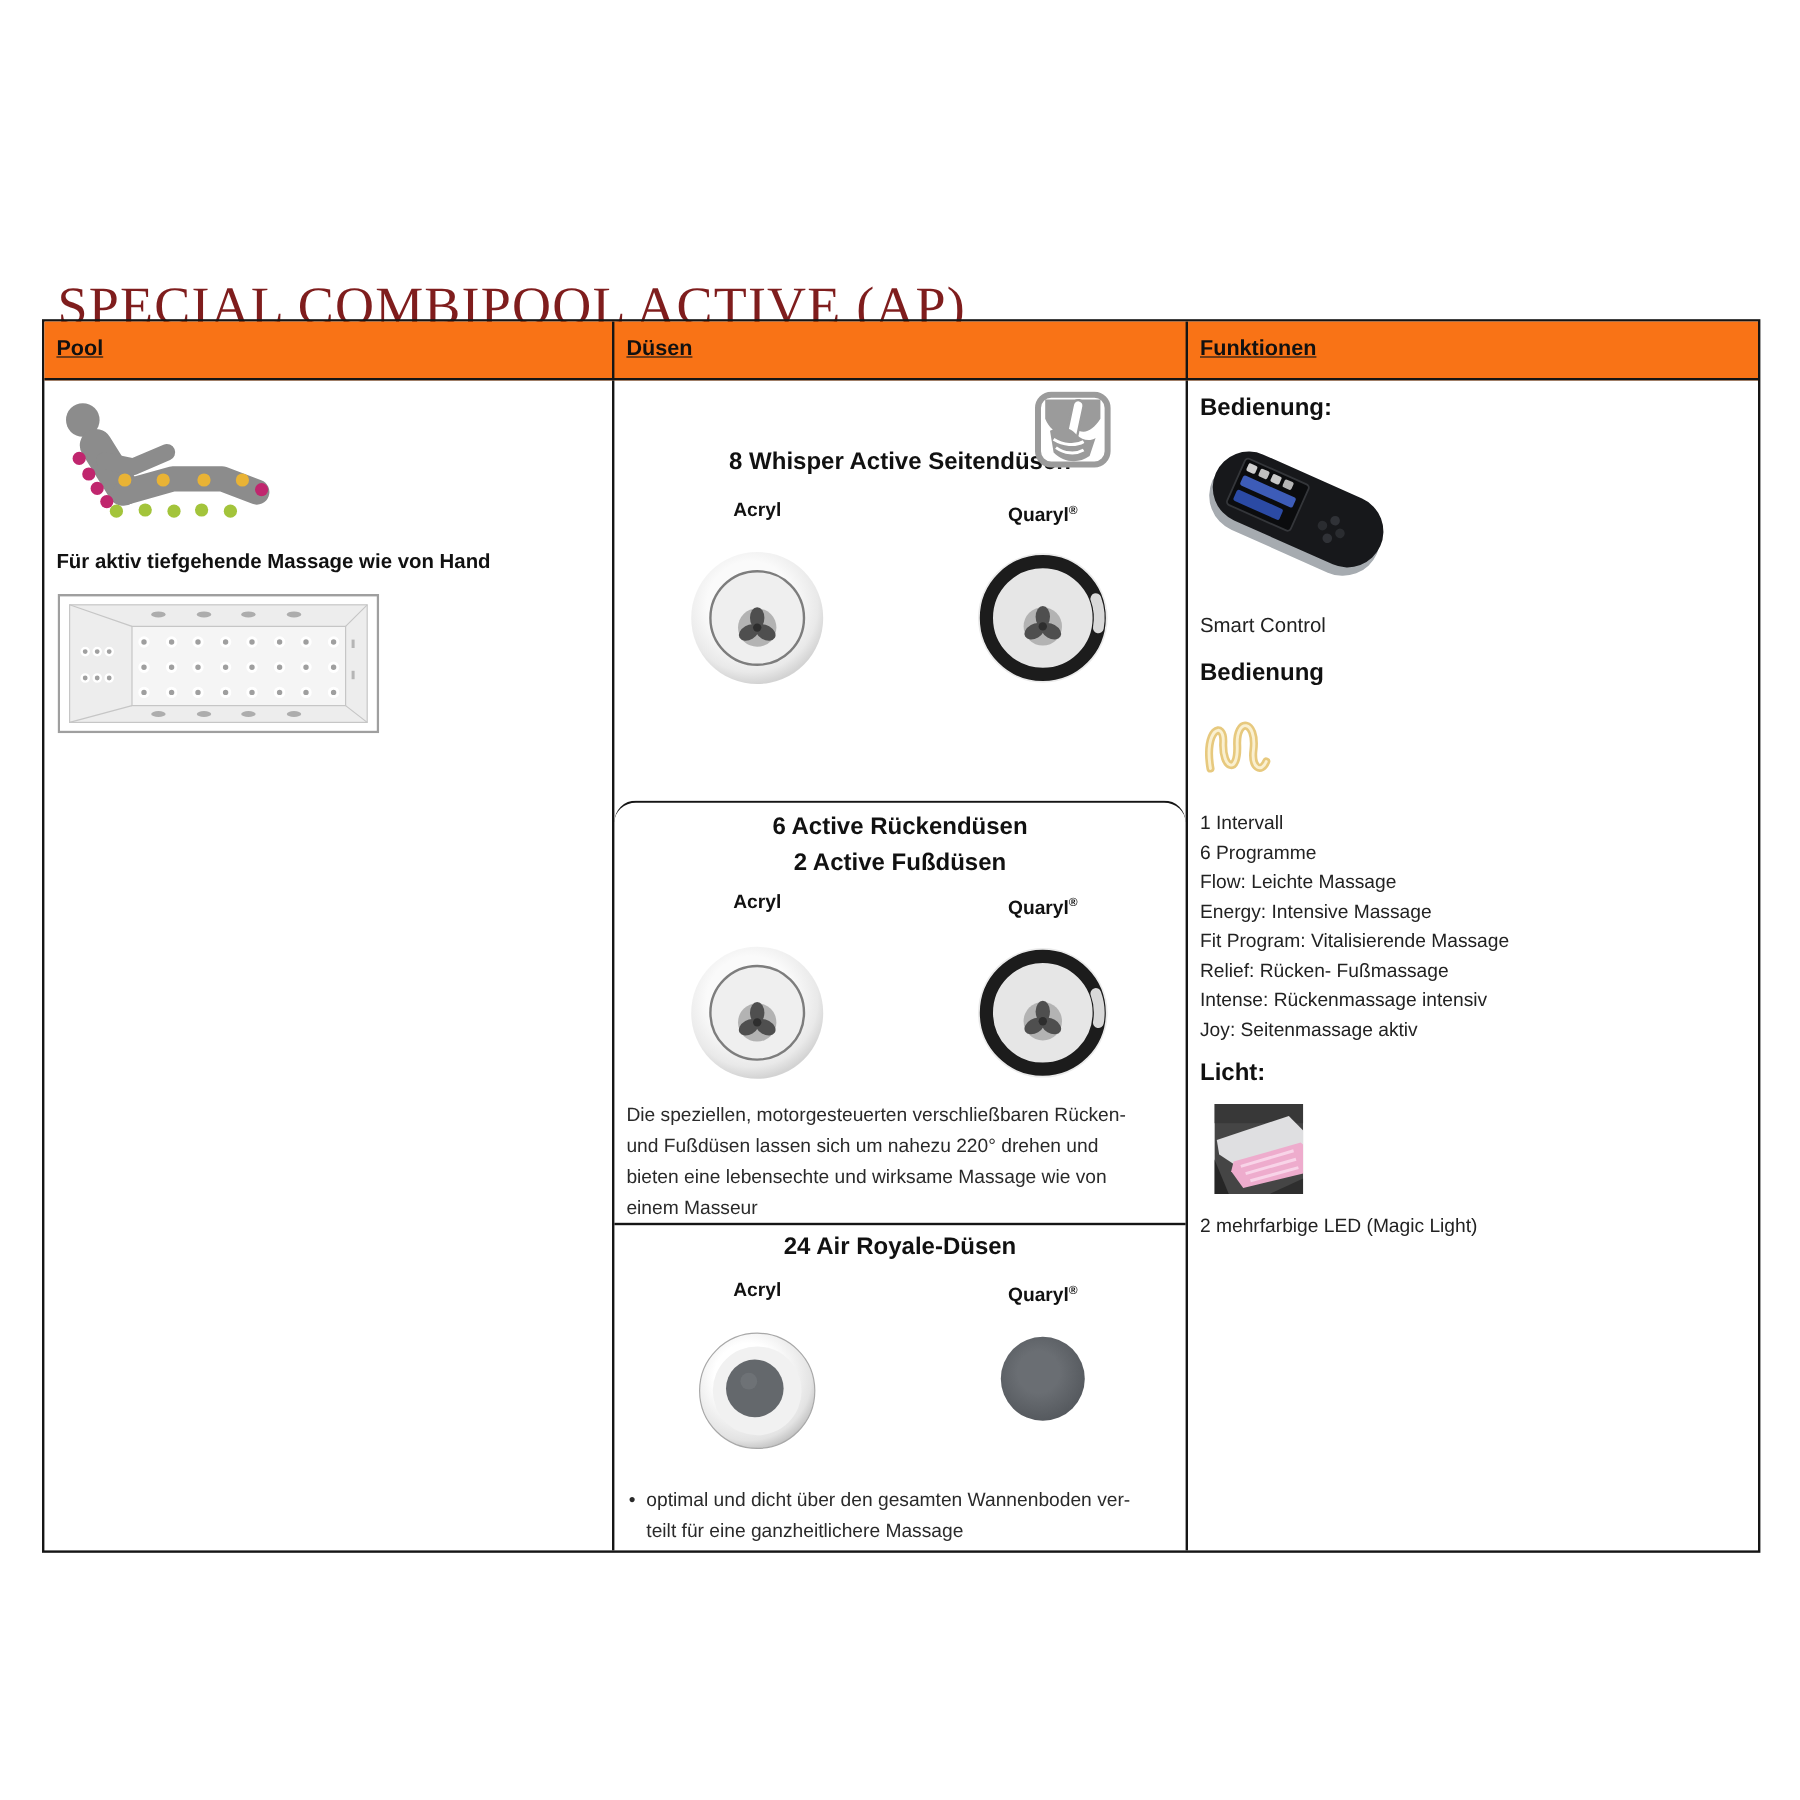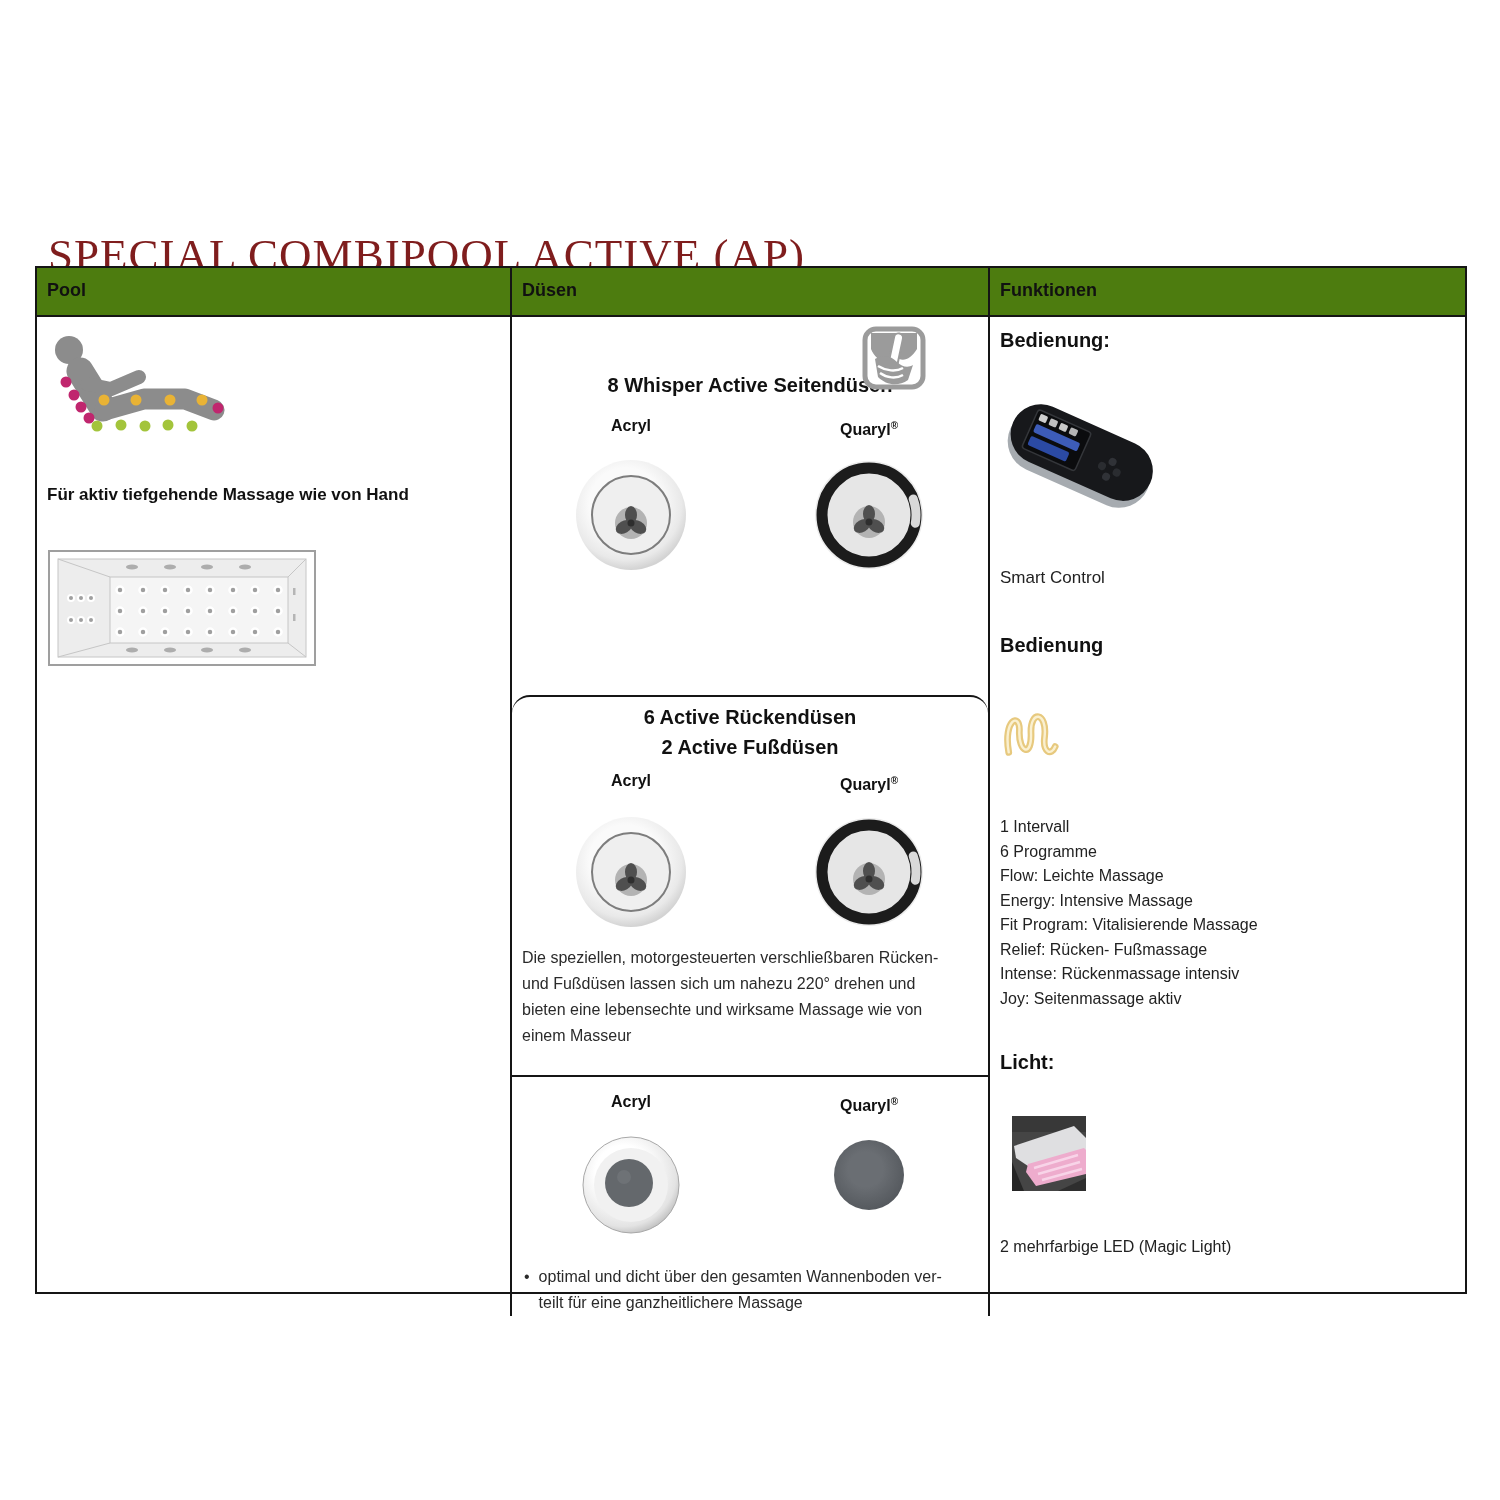--- a/index.html
+++ b/index.html
@@ -8,8 +8,8 @@
          font-size:45px;letter-spacing:1px;color:#7f1d1d;white-space:nowrap;}
   .spec-table{position:absolute;left:35px;top:266px;width:1432px;box-sizing:border-box;
               border:2px solid #151515;}
-  .thead{display:grid;grid-template-columns:475px 478px 1fr;height:47px;background:#4d7c0f;
-         border-bottom:2px solid #151515;}
+  .thead{display:grid;grid-template-columns:475px 478px 1fr;height:47px;background:#f97316;
+         border-bottom:2px solid #151515;text-decoration:underline;}
   .th{box-sizing:border-box;padding-left:10px;font-weight:bold;font-size:18px;line-height:45px;color:#111;}
   .th.b{border-right:2px solid #151515;}
   .tbody{display:grid;grid-template-columns:475px 478px 1fr;height:975px;}

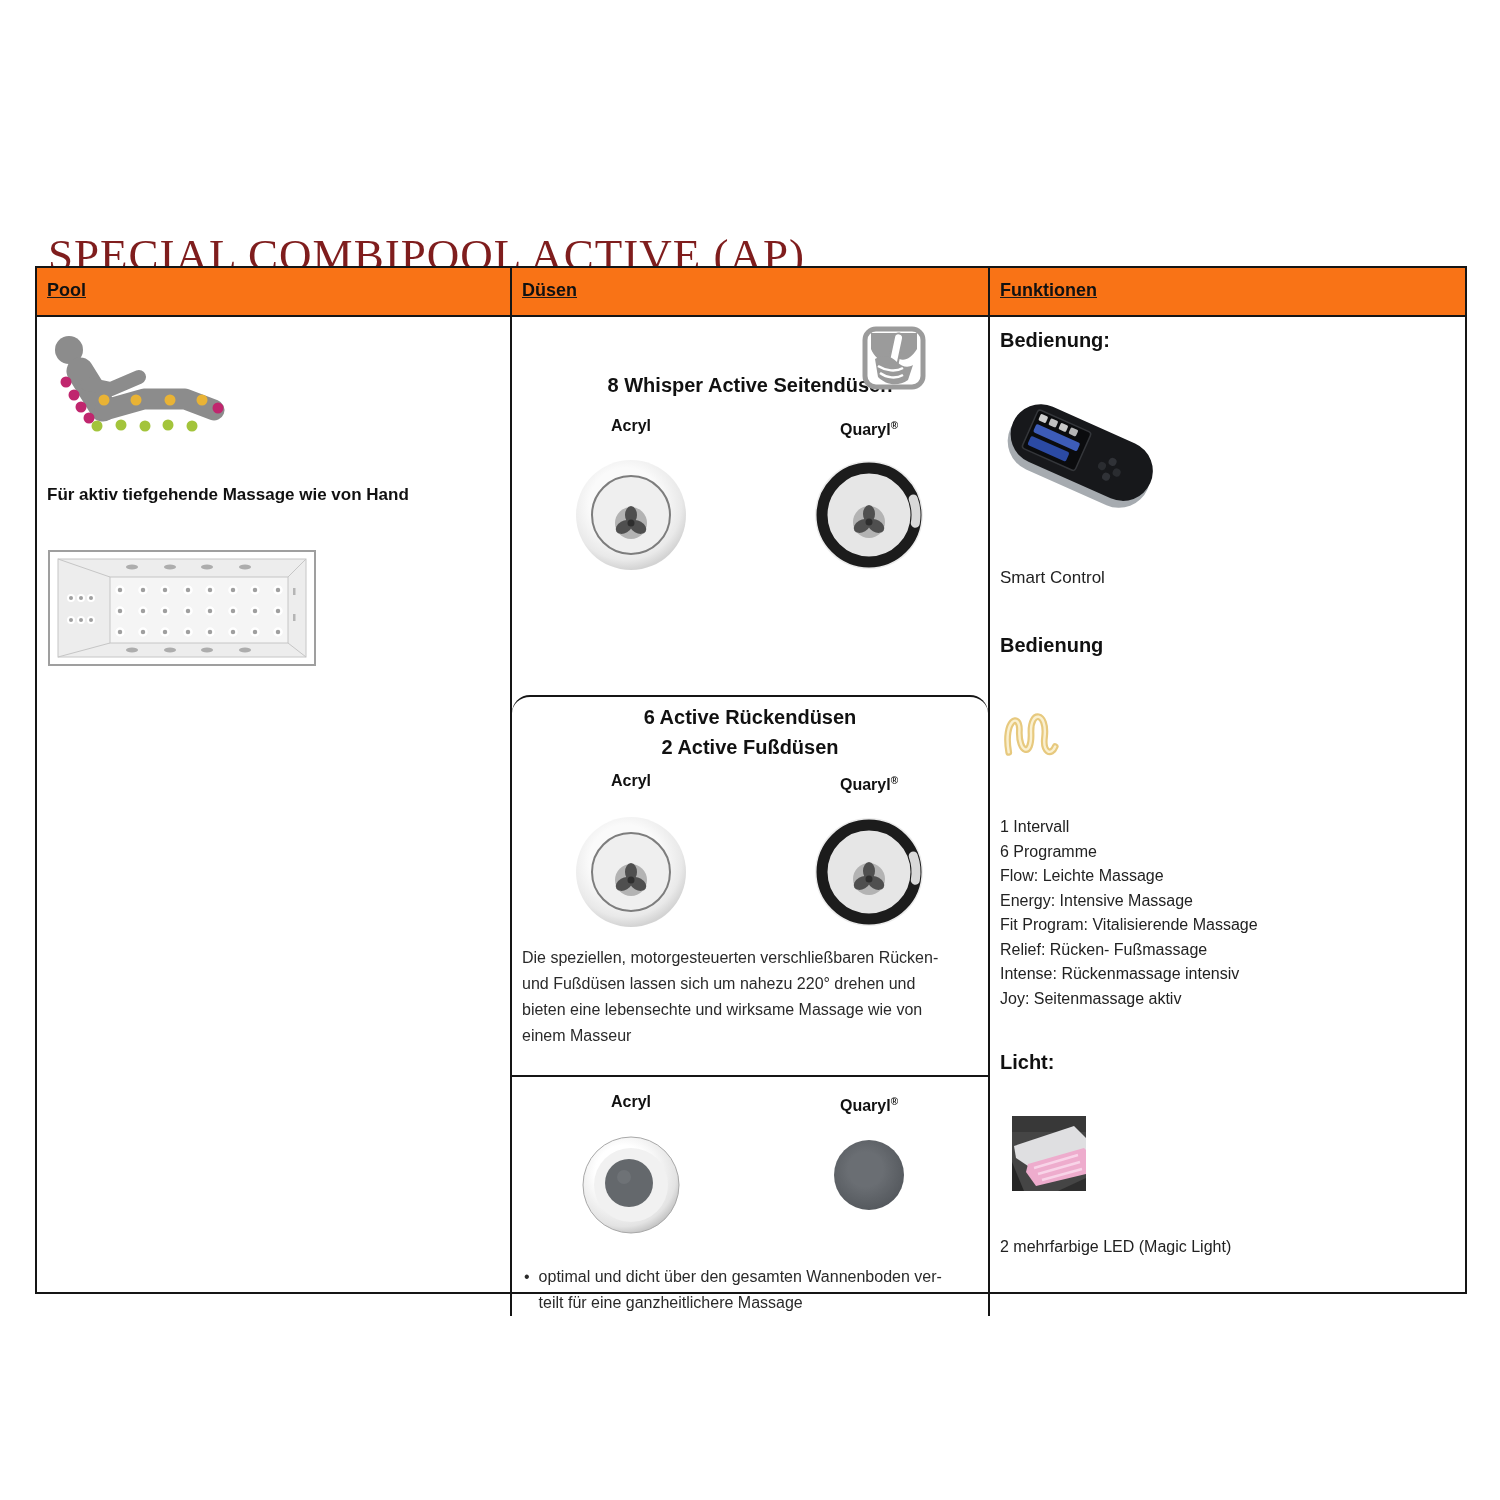--- a/index.html
+++ b/index.html
@@ -13,7 +13,7 @@
   .th{box-sizing:border-box;padding-left:10px;font-weight:bold;font-size:18px;line-height:45px;color:#111;}
   .th.b{border-right:2px solid #151515;}
   .tbody{display:grid;grid-template-columns:475px 478px 1fr;height:975px;}
-  .cell{box-sizing:border-box;display:flex;flex-direction:column;min-width:0;gap:28px;}
+  .cell{box-sizing:border-box;display:flex;flex-direction:column;min-width:0;}
   .cell.b{border-right:2px solid #151515;}
 
   

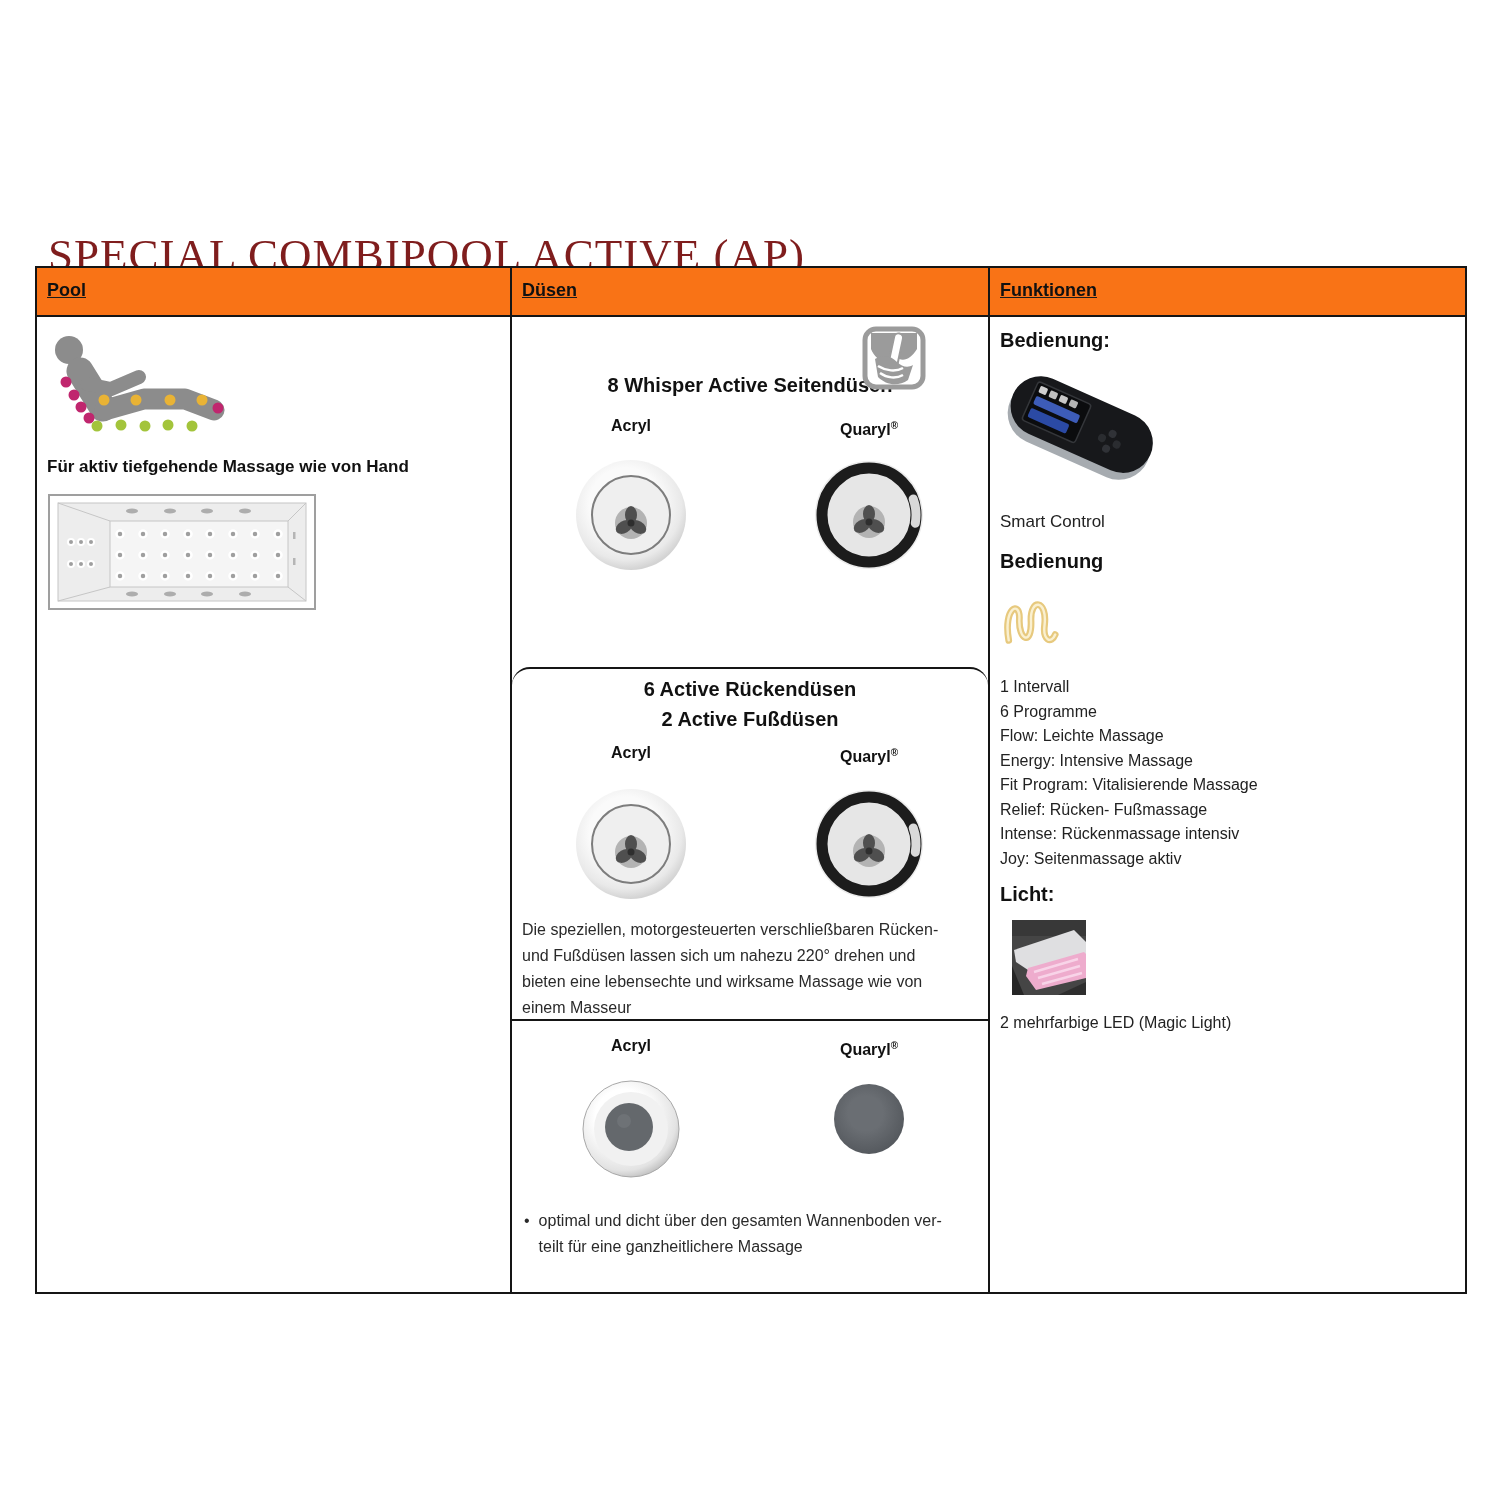--- a/index.html
+++ b/index.html
@@ -272,6 +272,7 @@
       </div>
 
       <div class="jet-section sec3">
+        <div class="sec-title">24 Air Royale-Düsen</div>
         <div class="materials-row">
           <div class="mat"><span>Acryl</span></div>
           <div class="mat"><span>Quaryl</span><sup>®</sup></div>

